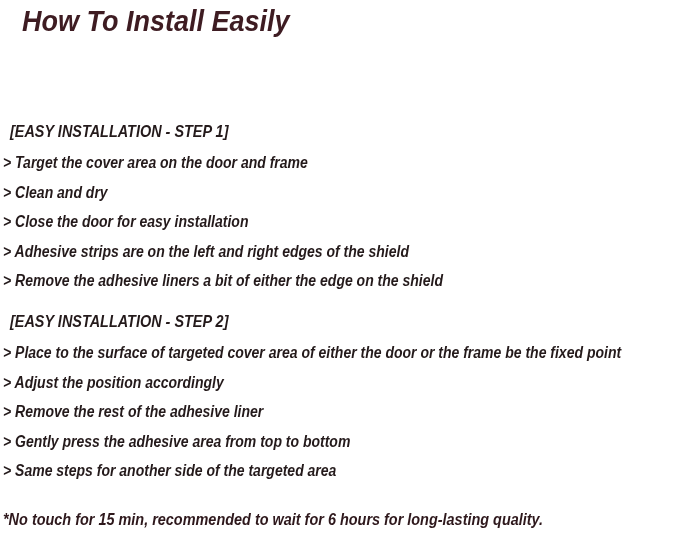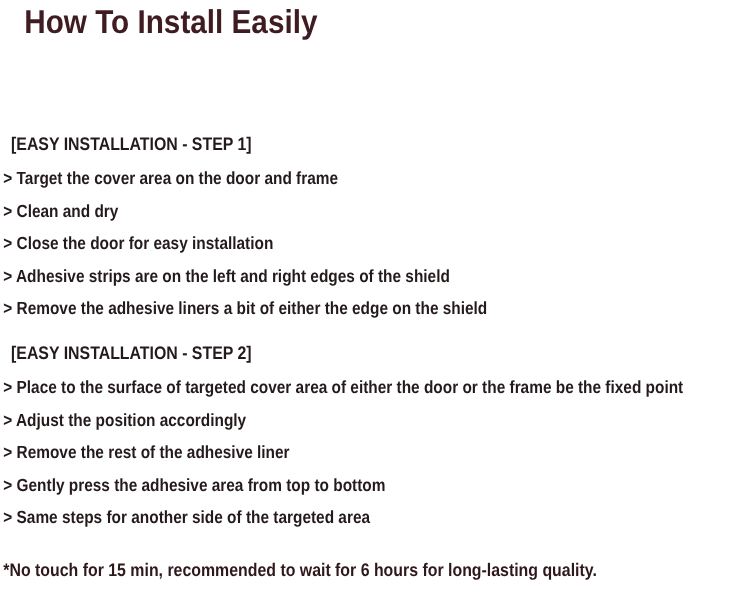--- a/index.html
+++ b/index.html
@@ -12,6 +12,7 @@
     overflow: hidden;
     font-family: "Liberation Sans", sans-serif;
     font-weight: 700;
+    font-style: italic;
     color: #241a1b;
   }
   .line {

